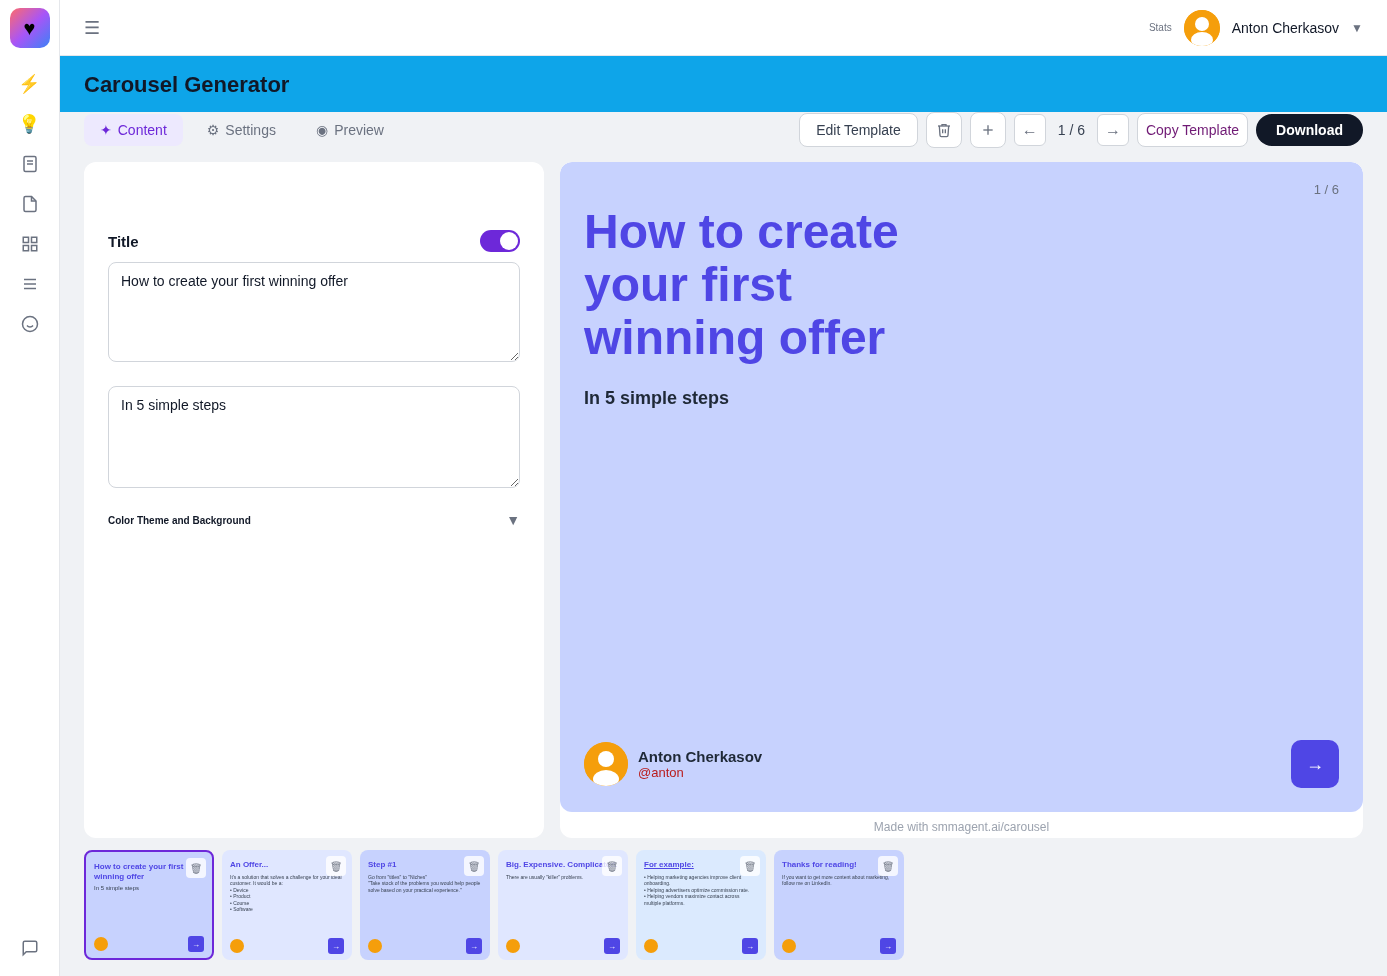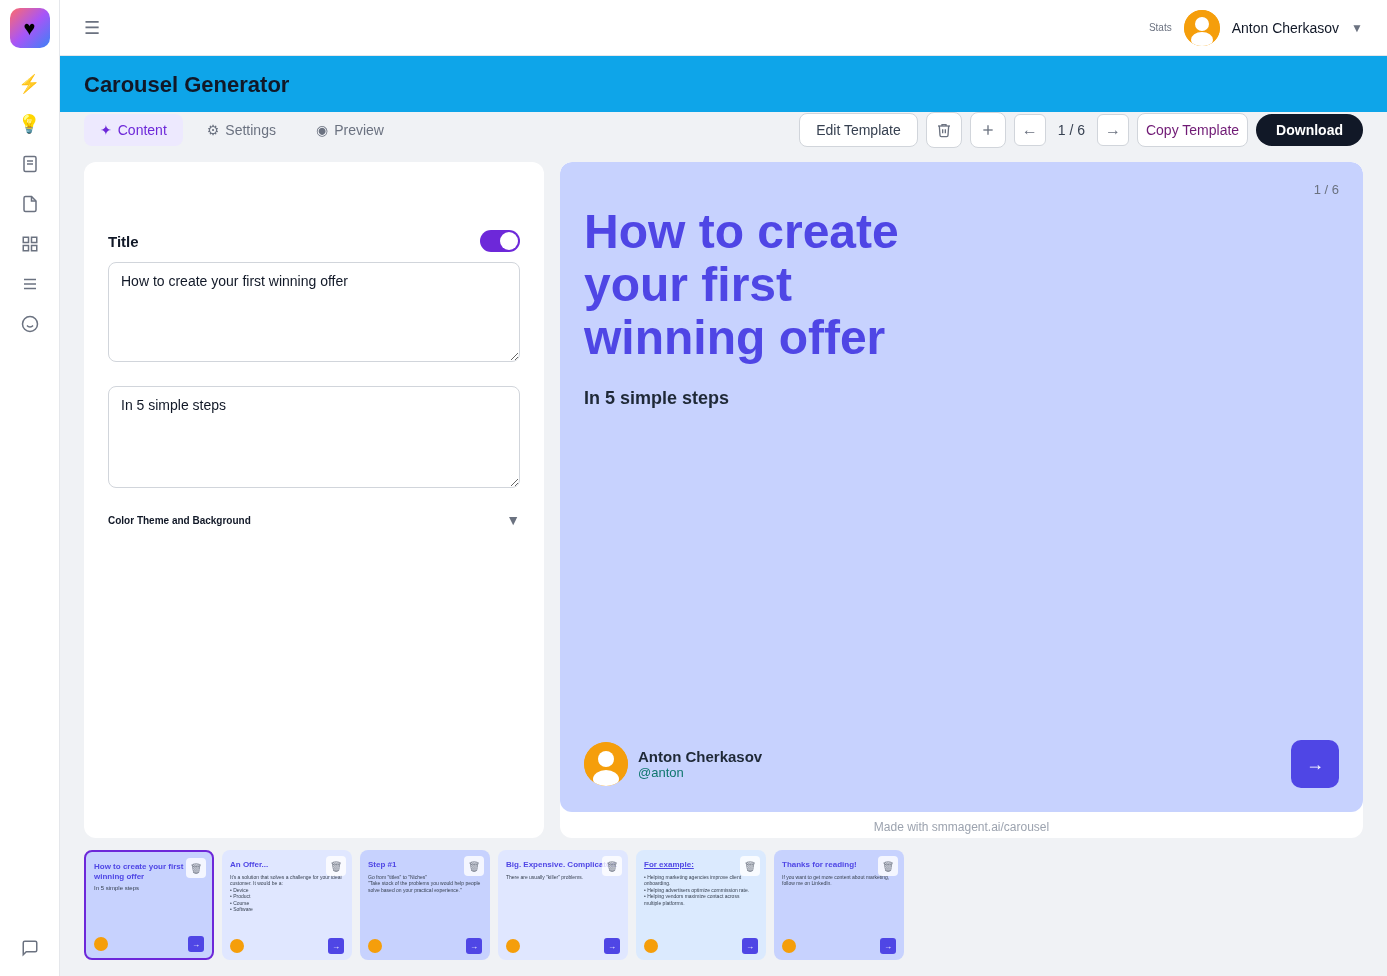--- a/index.html
+++ b/index.html
@@ -65,7 +65,7 @@
     .preview-author { display: flex; align-items: center; gap: 10px; }
     .author-avatar { width: 44px; height: 44px; border-radius: 50%; background: #f59e0b; overflow: hidden; display: flex; align-items: center; justify-content: center; }
     .author-name { font-size: 15px; font-weight: 700; color: #1f2937; }
-    .author-handle { font-size: 13px; color: #0f766e; }
+    .author-handle { font-size: 13px; color: #b91c1c; }
     .next-btn { width: 48px; height: 48px; border-radius: 10px; background: #4f46e5; display: flex; align-items: center; justify-content: center; cursor: pointer; color: #fff; font-size: 18px; }
     .preview-watermark { text-align: center; font-size: 12px; color: #9ca3af; padding: 8px 0 4px; }
 

